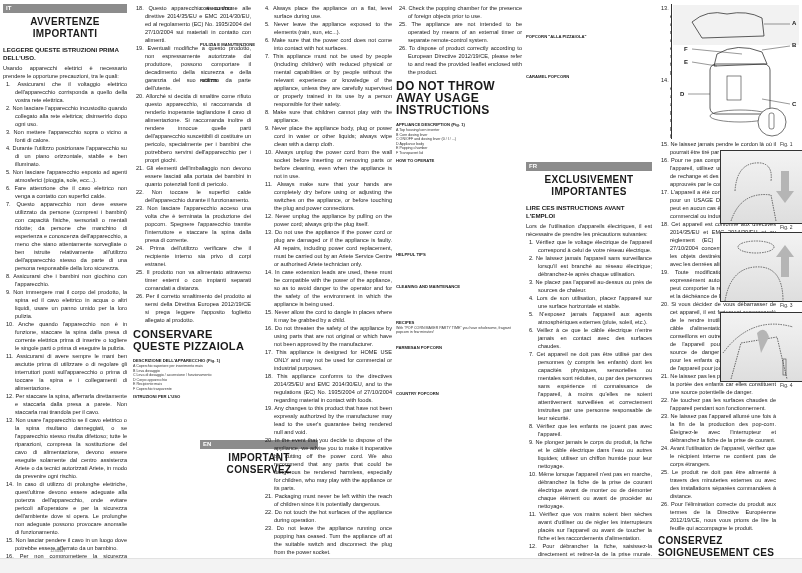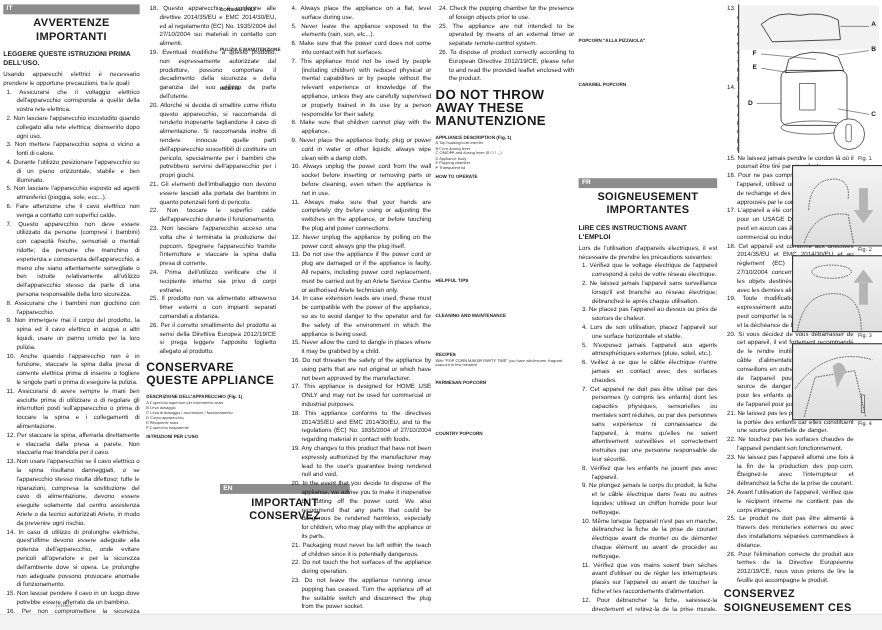--- a/index.html
+++ b/index.html
@@ -110,7 +110,7 @@
     <p class="num">24. Check the popping chamber for the presence of foreign objects prior to use.</p>
     <p class="num">25. The appliance are not intended to be operated by means of an external timer or separate remote-control system.</p>
     <p class="num">26. To dispose of product correctly according to European Directive 2012/19/CE, please refer to and read the provided leaflet enclosed with the product.</p>
-    <div class="h1 left" style="font-size:12px;margin-top:4px;">DO NOT THROW AWAY THESE MANUTENZIONE</div>
+    <div class="h1 left" style="font-size:12px;margin-top:4px;">DO NOT THROW AWAY USAGE INSTRUCTIONS</div>
     <div class="small-h">APPLIANCE DESCRIPTION (Fig. 1)</div>
     <p class="small">A  Top housing/corn inserter</p>
     <p class="small">B  Corn dosing lever</p>

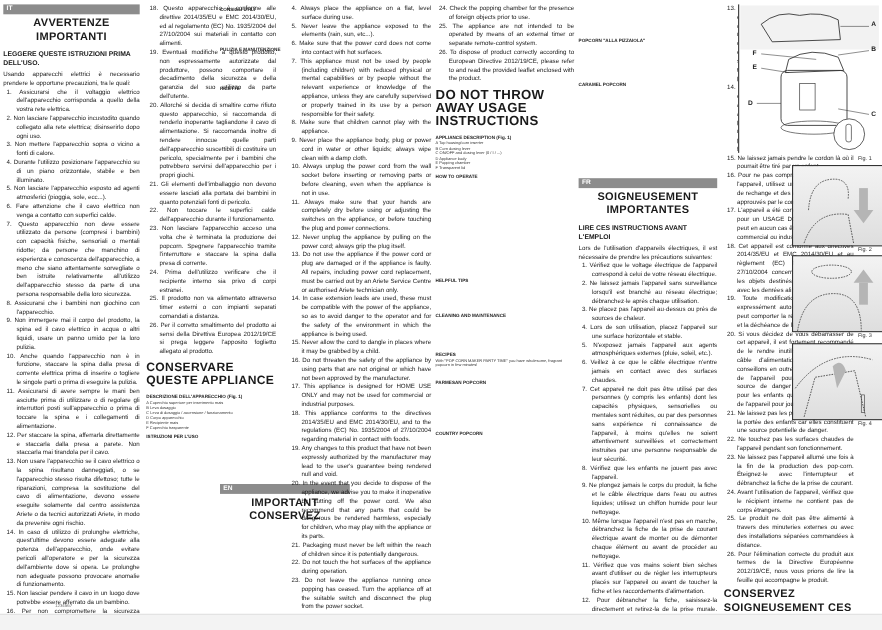--- a/index.html
+++ b/index.html
@@ -133,7 +133,7 @@
   </div>
   <div class="col" style="left:526px;width:126px;top:162px;">
     <div class="lang-bar">FR</div>
-    <div class="h1">SOIGNEUSEMENT IMPORTANTES</div>
+    <div class="h1">EXCLUSIVEMENT IMPORTANTES</div>
     <div class="sub">LIRE CES INSTRUCTIONS AVANT L'EMPLOI</div>
     <p class="p">Lors de l'utilisation d'appareils électriques, il est nécessaire de prendre les précautions suivantes:</p>
     <p class="num">1. Vérifiez que le voltage électrique de l'appareil correspond à celui de votre réseau électrique.</p>

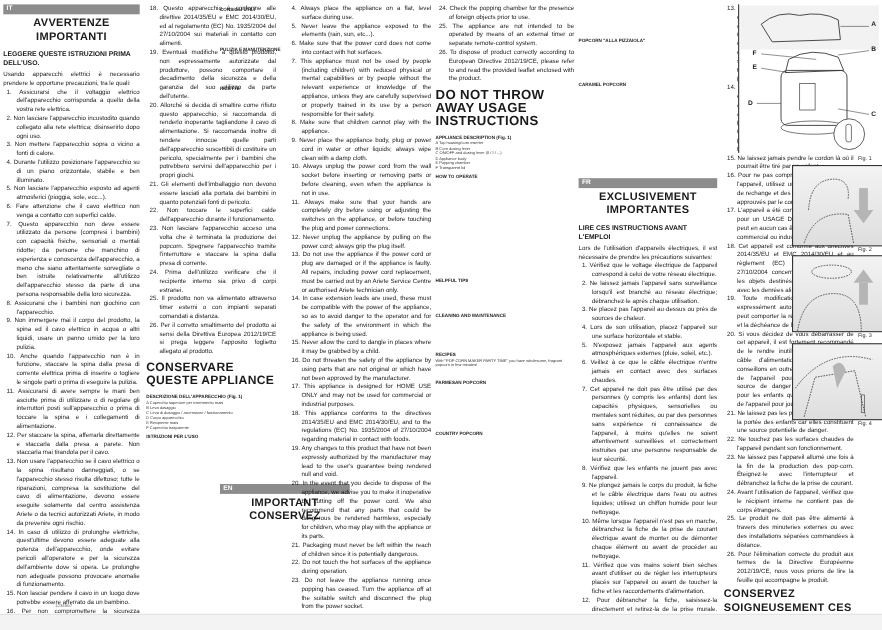--- a/index.html
+++ b/index.html
@@ -62,7 +62,7 @@
     <p class="num">24. Prima dell'utilizzo verificare che il recipiente interno sia privo di corpi estranei.</p>
     <p class="num">25. Il prodotto non va alimentato attraverso timer esterni o con impianti separati comandati a distanza.</p>
     <p class="num">26. Per il corretto smaltimento del prodotto ai sensi della Direttiva Europea 2012/19/CE si prega leggere l'apposito foglietto allegato al prodotto.</p>
-    <div class="h1 left" style="font-size:11px;margin-top:4px;">CONSERVARE QUESTE APPLIANCE</div>
+    <div class="h1 left" style="font-size:11px;margin-top:4px;">CONSERVARE QUESTE PIZZAIOLA</div>
     <div class="small-h">DESCRIZIONE DELL'APPARECCHIO (Fig. 1)</div>
     <p class="small">A  Coperchio superiore per inserimento mais</p>
     <p class="small">B  Leva dosaggio</p>

